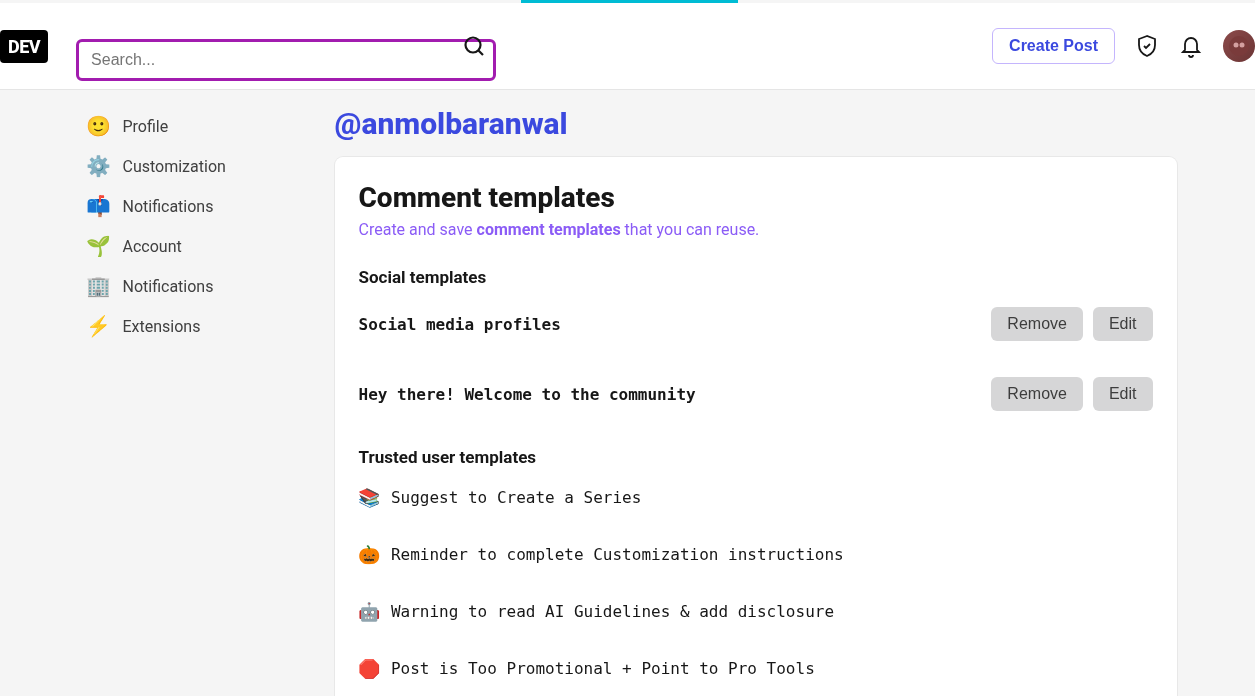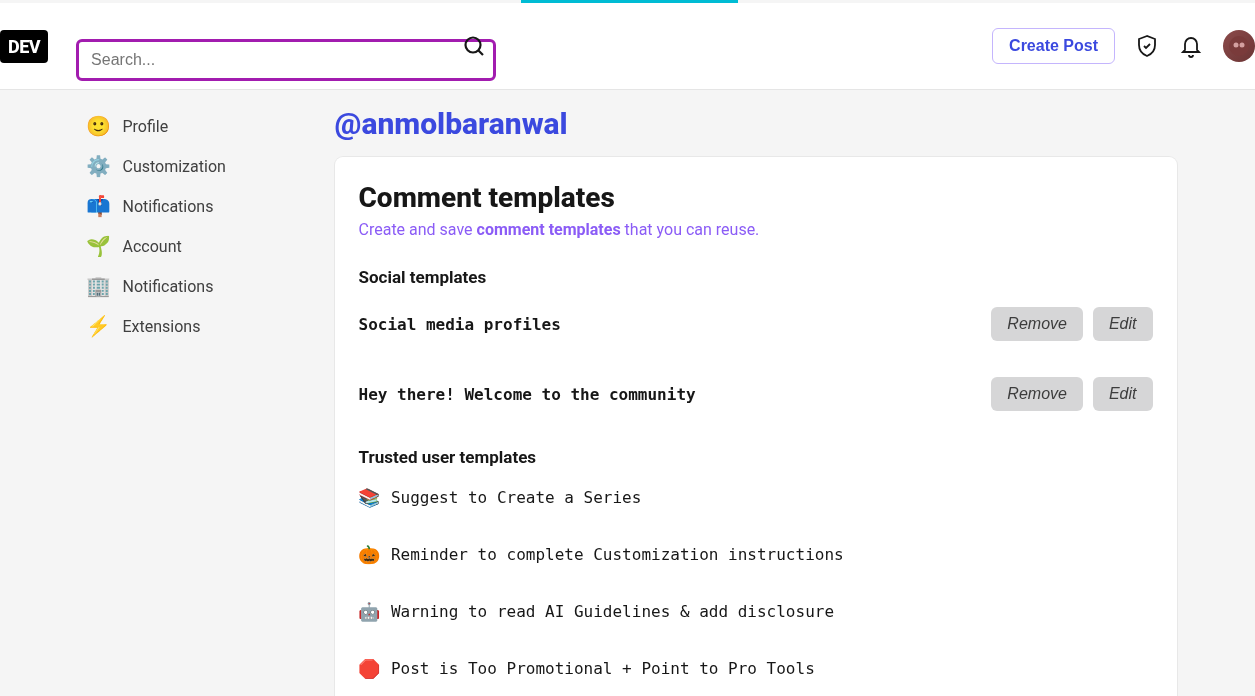--- a/index.html
+++ b/index.html
@@ -164,7 +164,6 @@
       font-weight: 500;
       color: #3d3d3d;
       cursor: pointer;
-      font-style: italic;
     }
     .trusted-section {
       margin-top: 20px;

